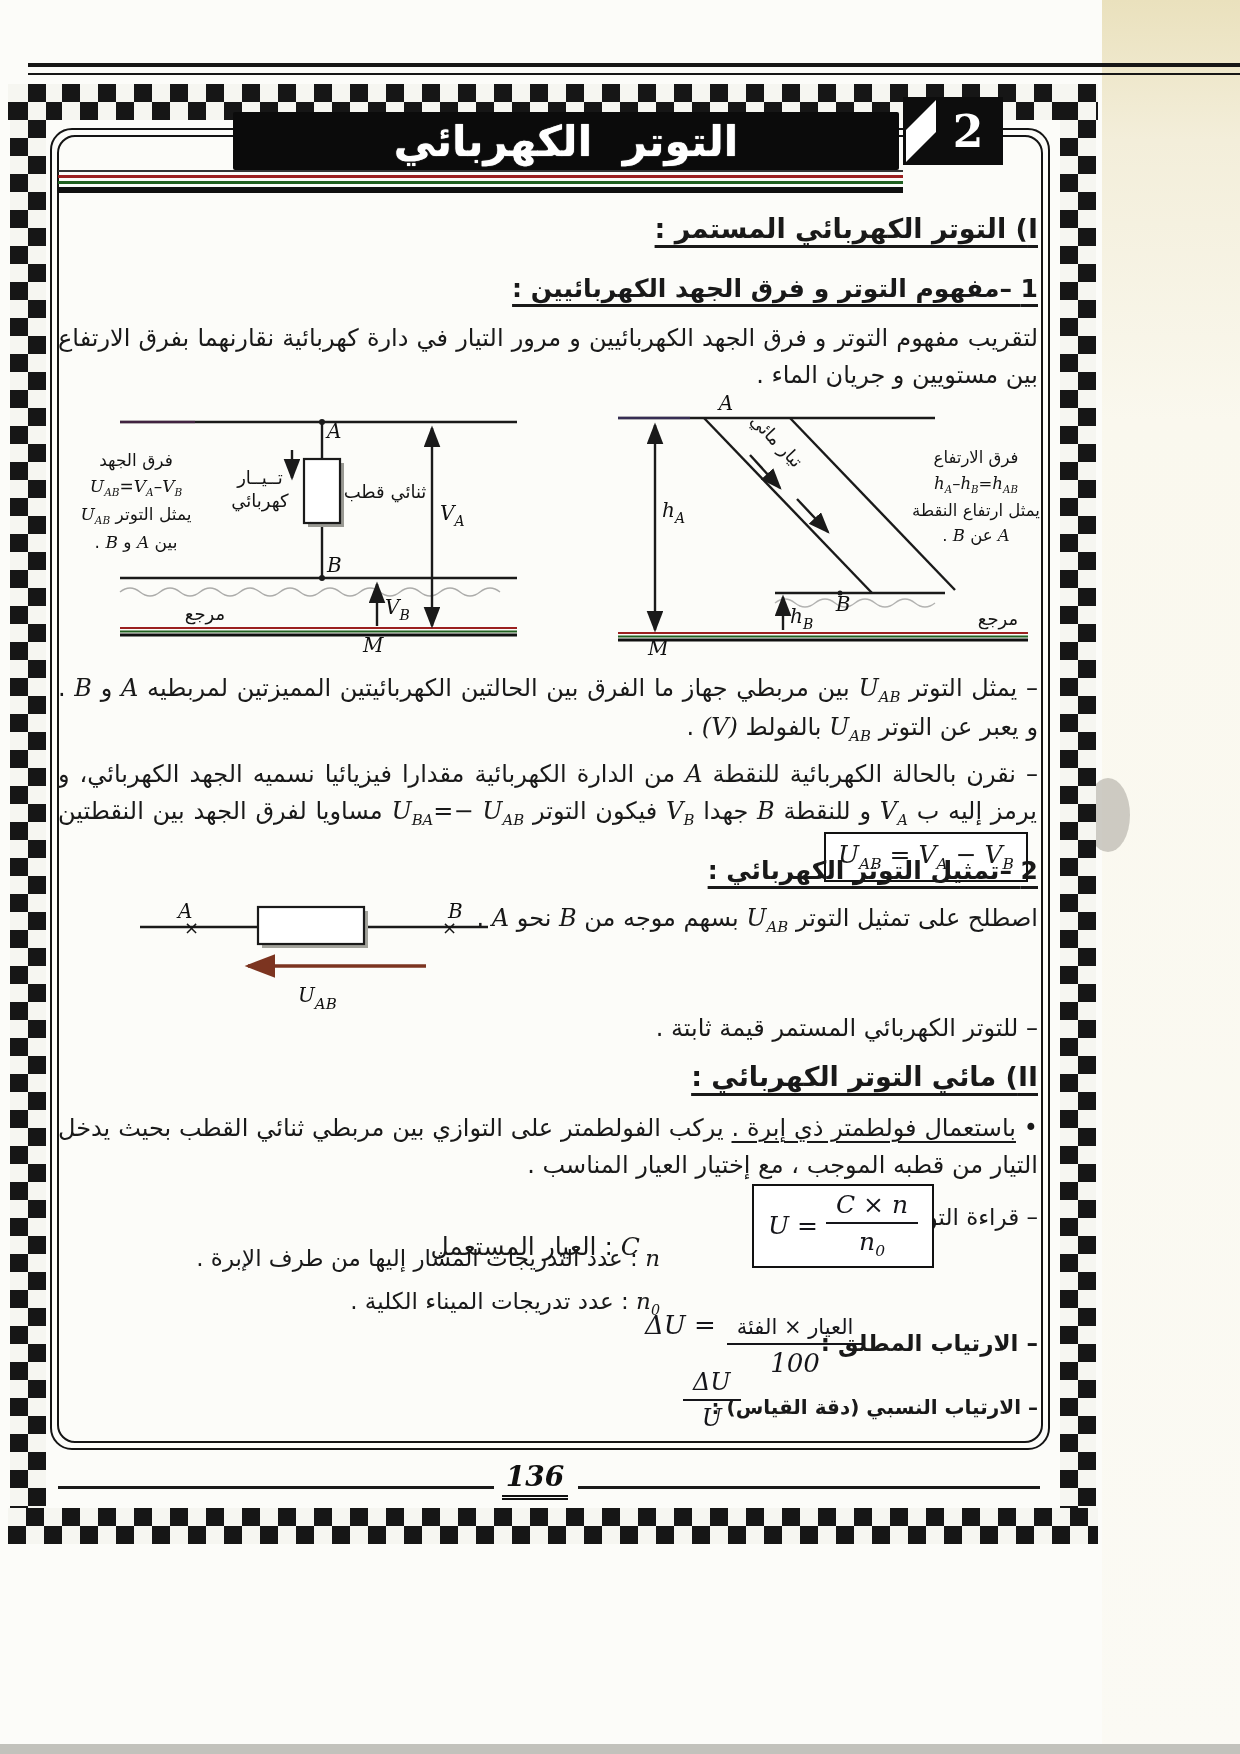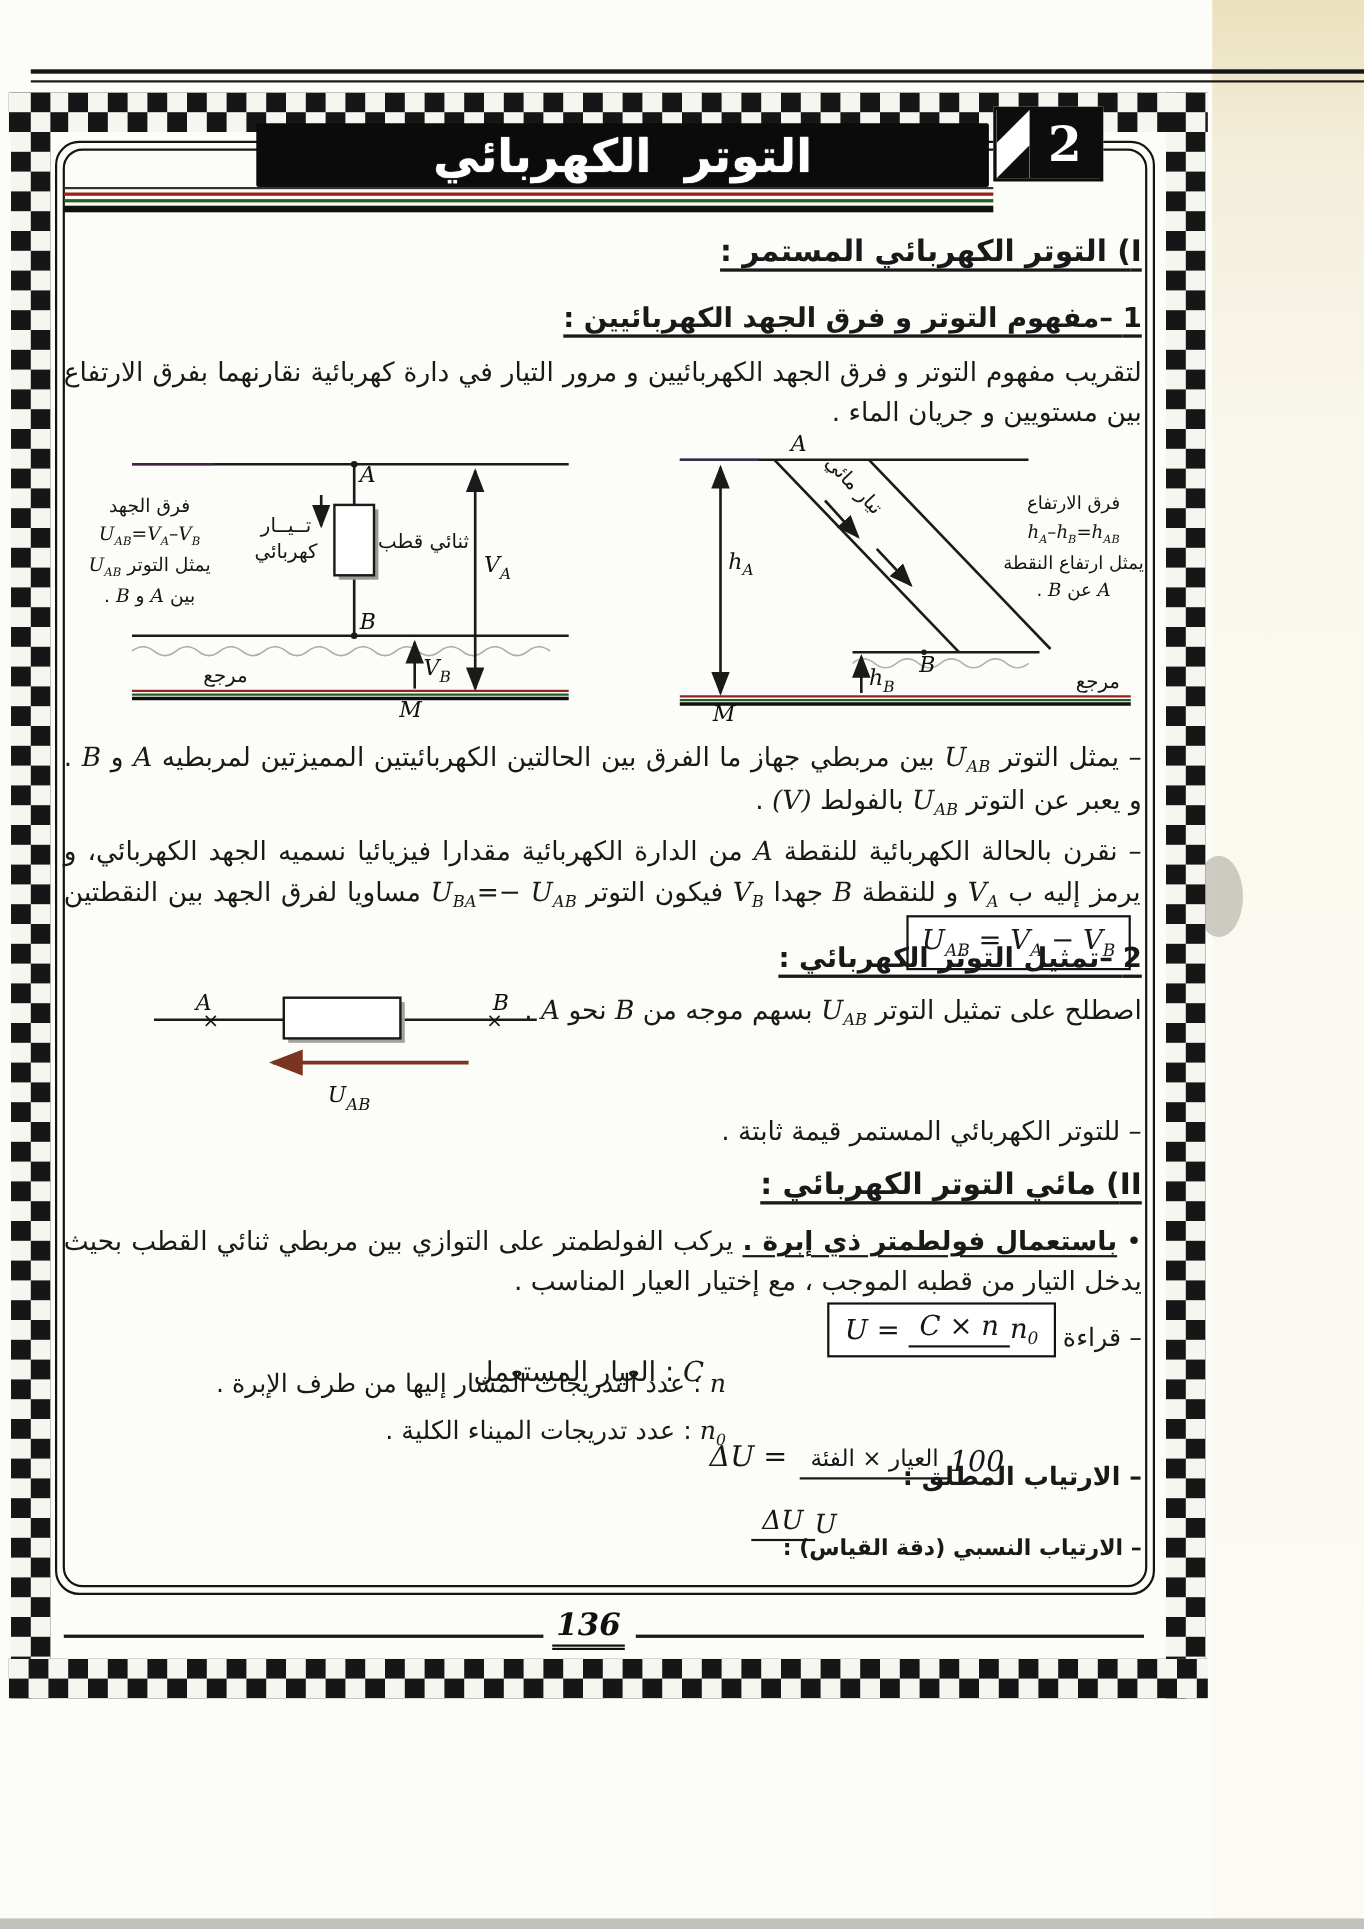--- a/index.html
+++ b/index.html
@@ -27,7 +27,7 @@
 .h{font-weight:bold;text-decoration:underline;text-decoration-thickness:2.5px;text-underline-offset:7px}
 .v{font-family:"DejaVu Serif",serif;font-style:italic}
 sub{font-family:"DejaVu Serif",serif;font-style:italic;font-size:0.62em}
-.lead{font-weight:bold;text-decoration:underline;text-decoration-thickness:2px;text-underline-offset:5px}
+.lead{font-weight:normal;text-decoration:underline;text-decoration-thickness:2px;text-underline-offset:5px}
 .fbox{display:inline-block;border:2.2px solid #111;padding:2px 12px 4px;direction:ltr;font-size:25px;background:#fff;margin:0 10px;
   font-family:"DejaVu Serif",serif;font-style:italic}
 .math{font-family:"DejaVu Serif",serif;font-style:italic;color:#15151a}

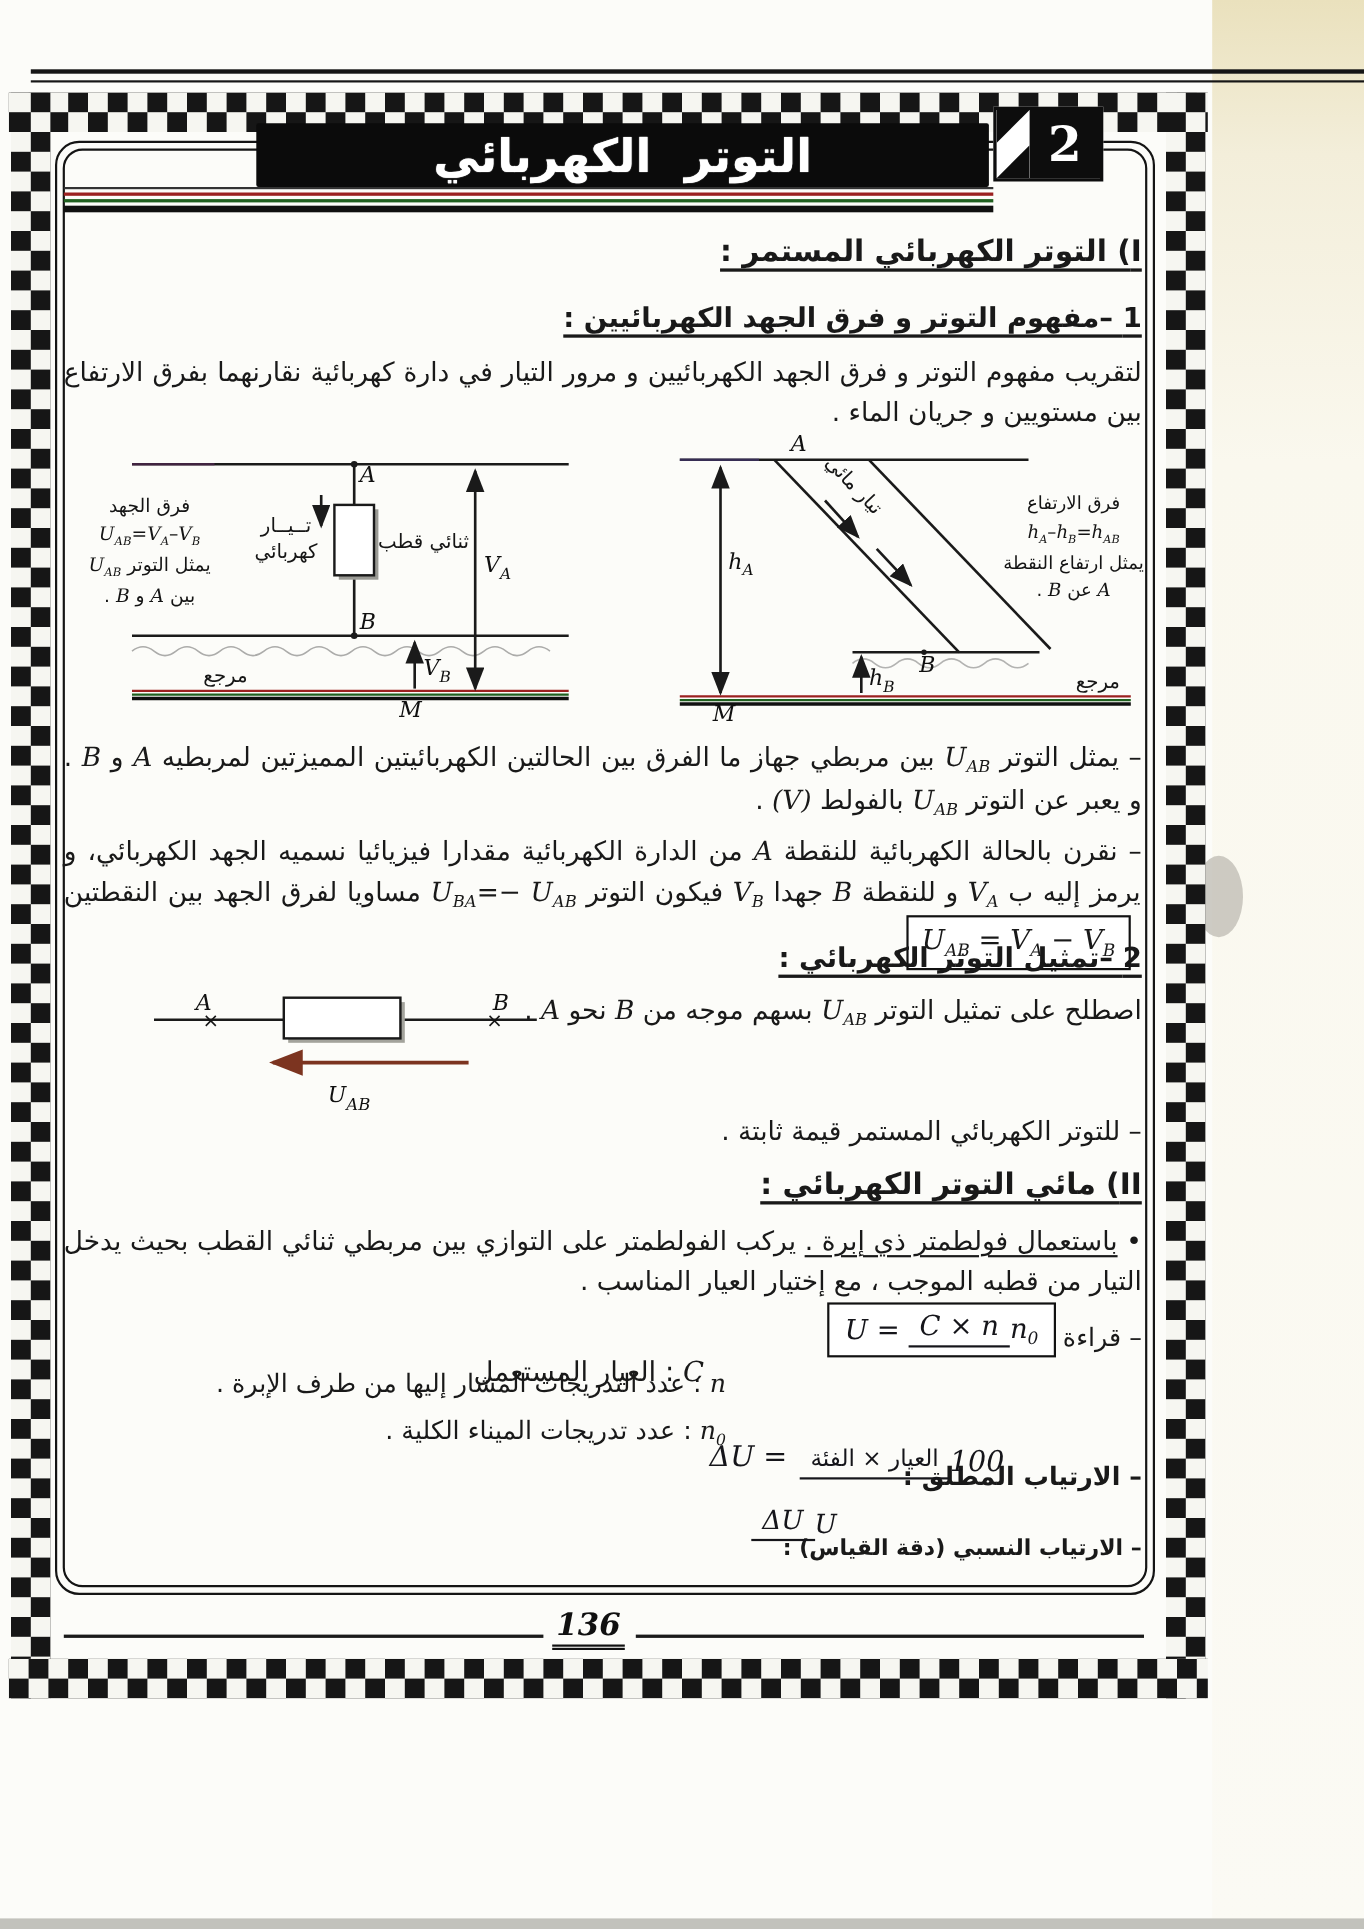--- a/index.html
+++ b/index.html
@@ -31,7 +31,7 @@
 .fbox{display:inline-block;border:2.2px solid #111;padding:2px 12px 4px;direction:ltr;font-size:25px;background:#fff;margin:0 10px;
   font-family:"DejaVu Serif",serif;font-style:italic}
 .math{font-family:"DejaVu Serif",serif;font-style:italic;color:#15151a}
-.frac{display:inline-flex;flex-direction:row;align-items:center;direction:ltr}
+.frac{display:inline-flex;flex-direction:column;align-items:center;direction:ltr}
 .fnum{padding:0 10px 3px;border-bottom:2.2px solid #15151a}
 .fden{padding-top:3px}
 .ar{direction:rtl;unicode-bidi:isolate;font-family:"DejaVu Sans",sans-serif;font-style:normal;font-size:21px}

